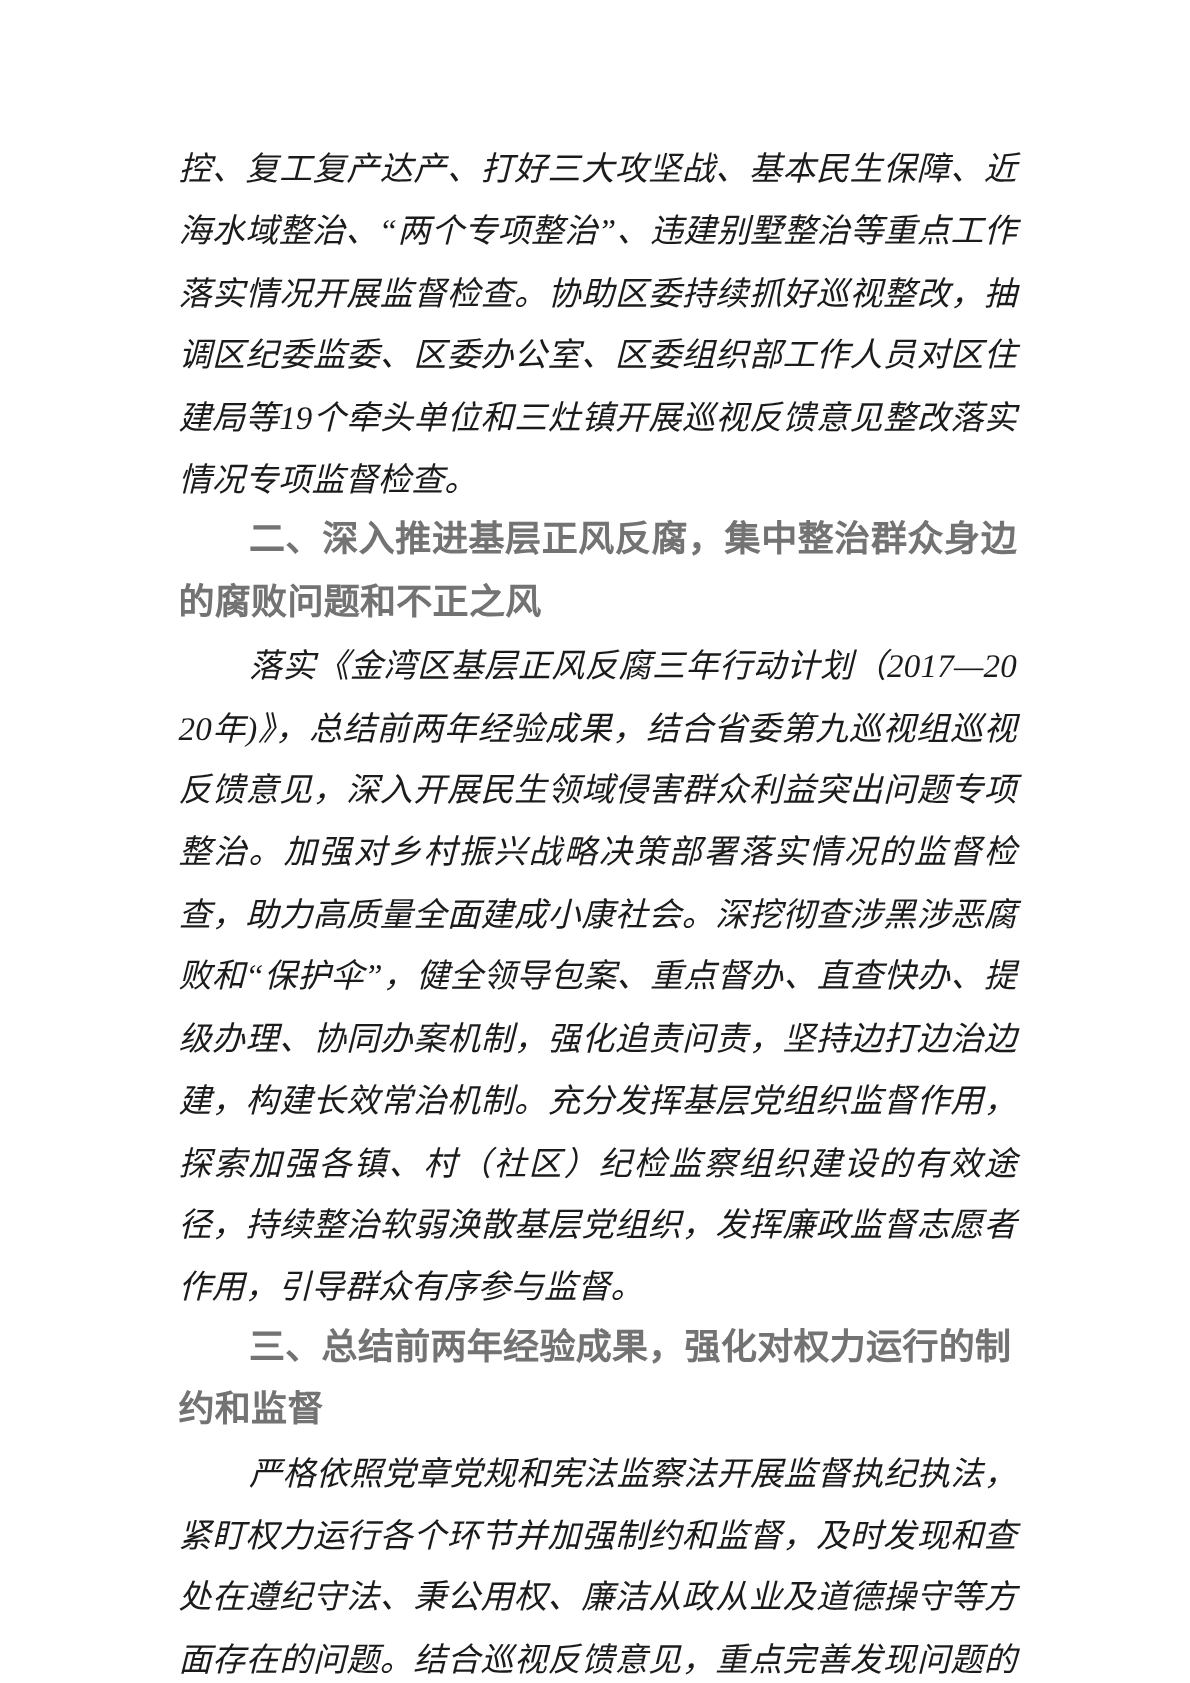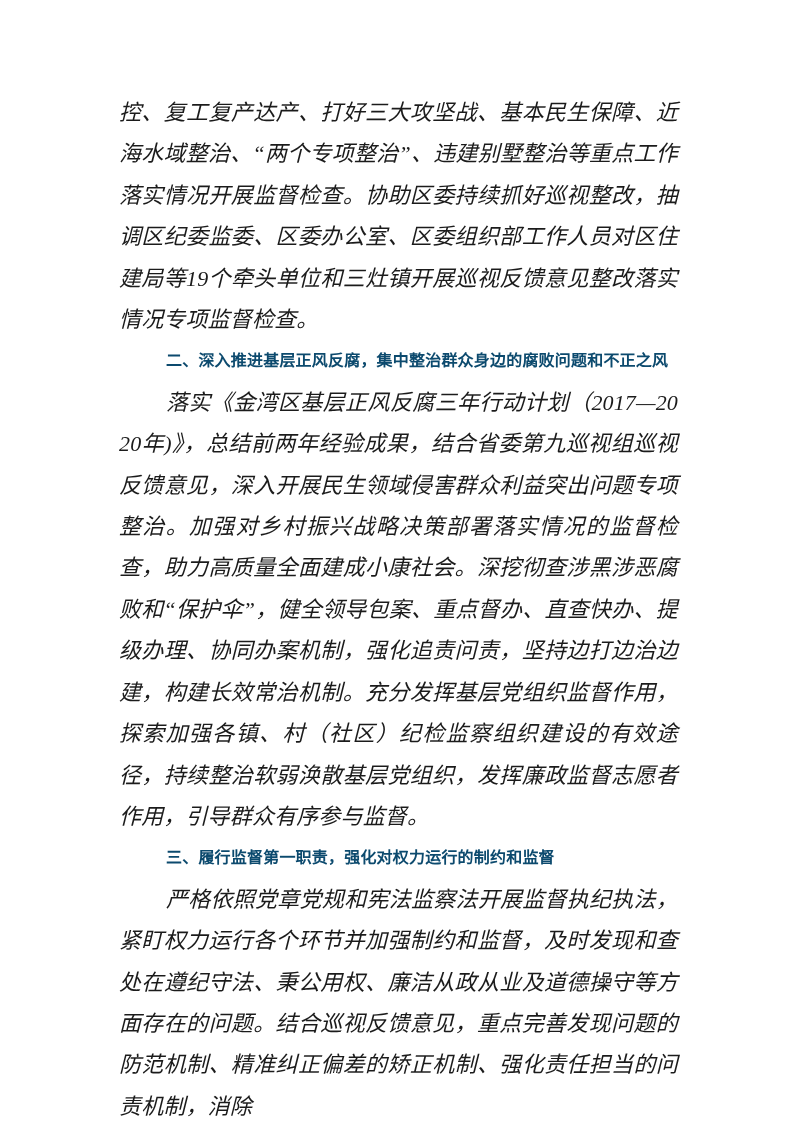--- a/index.html
+++ b/index.html
@@ -49,11 +49,11 @@
 
   
   .heading {
-    font-family: Liberation Sans, sans-serif;
-    font-size: 16px;
+    font-family: Liberation Serif, serif;
+    font-size: 24px;
     line-height: 41.4px;
     font-weight: bold;
-    color: #0c4a6e;
+    color: #737373;
     text-align: justify;
     text-justify: inter-character;
     text-indent: 47px;

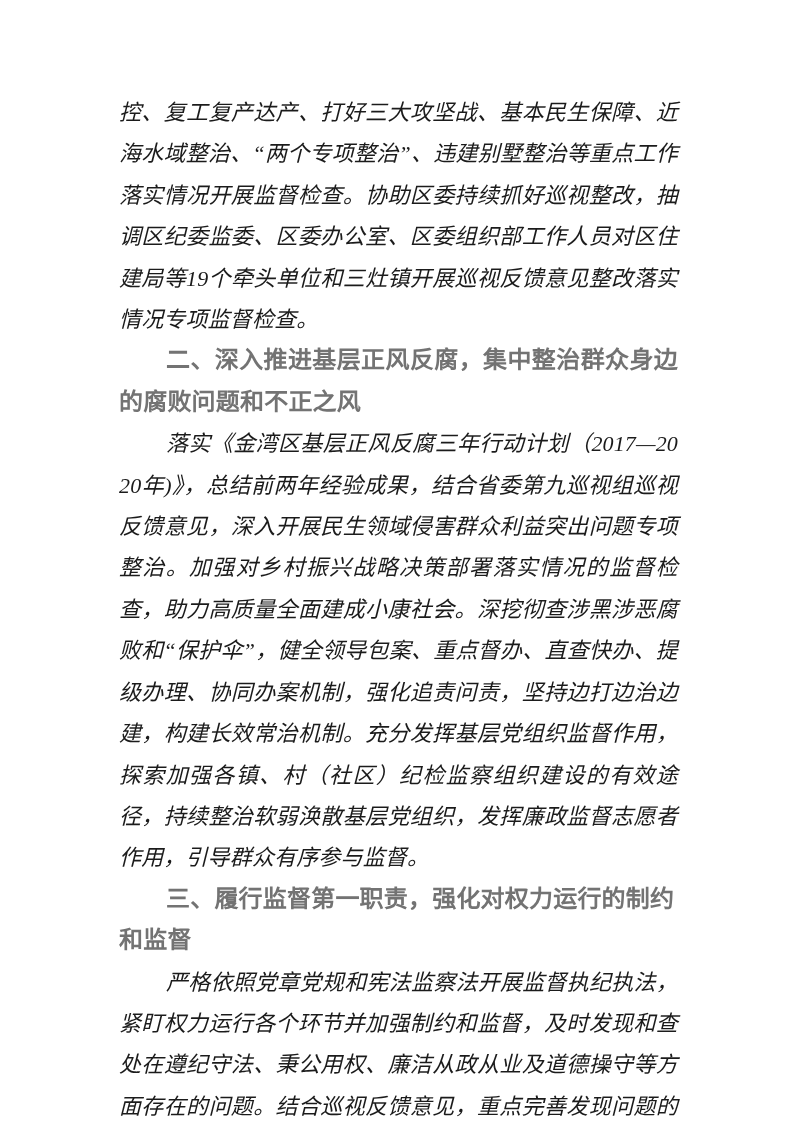--- a/index.html
+++ b/index.html
@@ -84,7 +84,7 @@
 
     <p class="para">落实《金湾区基层正风反腐三年行动计划（2017—2020年)》，总结前两年经验成果，结合省委第九巡视组巡视反馈意见，深入开展民生领域侵害群众利益突出问题专项整治。加强对乡村振兴战略决策部署落实情况的监督检查，助力高质量全面建成小康社会。深挖彻查涉黑涉恶腐败和“保护伞”，健全领导包案、重点督办、直查快办、提级办理、协同办案机制，强化追责问责，坚持边打边治边建，构建长效常治机制。充分发挥基层党组织监督作用，探索加强各镇、村（社区）纪检监察组织建设的有效途径，持续整治软弱涣散基层党组织，发挥廉政监督志愿者作用，引导群众有序参与监督。</p>
 
-    <p class="heading single-line">三、履行监督第一职责，强化对权力运行的制约和监督</p>
+    <p class="heading single-line">三、总结前两年经验成果，强化对权力运行的制约和监督</p>
 
     <p class="para last-line-natural">严格依照党章党规和宪法监察法开展监督执纪执法，紧盯权力运行各个环节并加强制约和监督，及时发现和查处在遵纪守法、秉公用权、廉洁从政从业及道德操守等方面存在的问题。结合巡视反馈意见，重点完善发现问题的防范机制、精准纠正偏差的矫正机制、强化责任担当的问责机制，消除</p>
 

